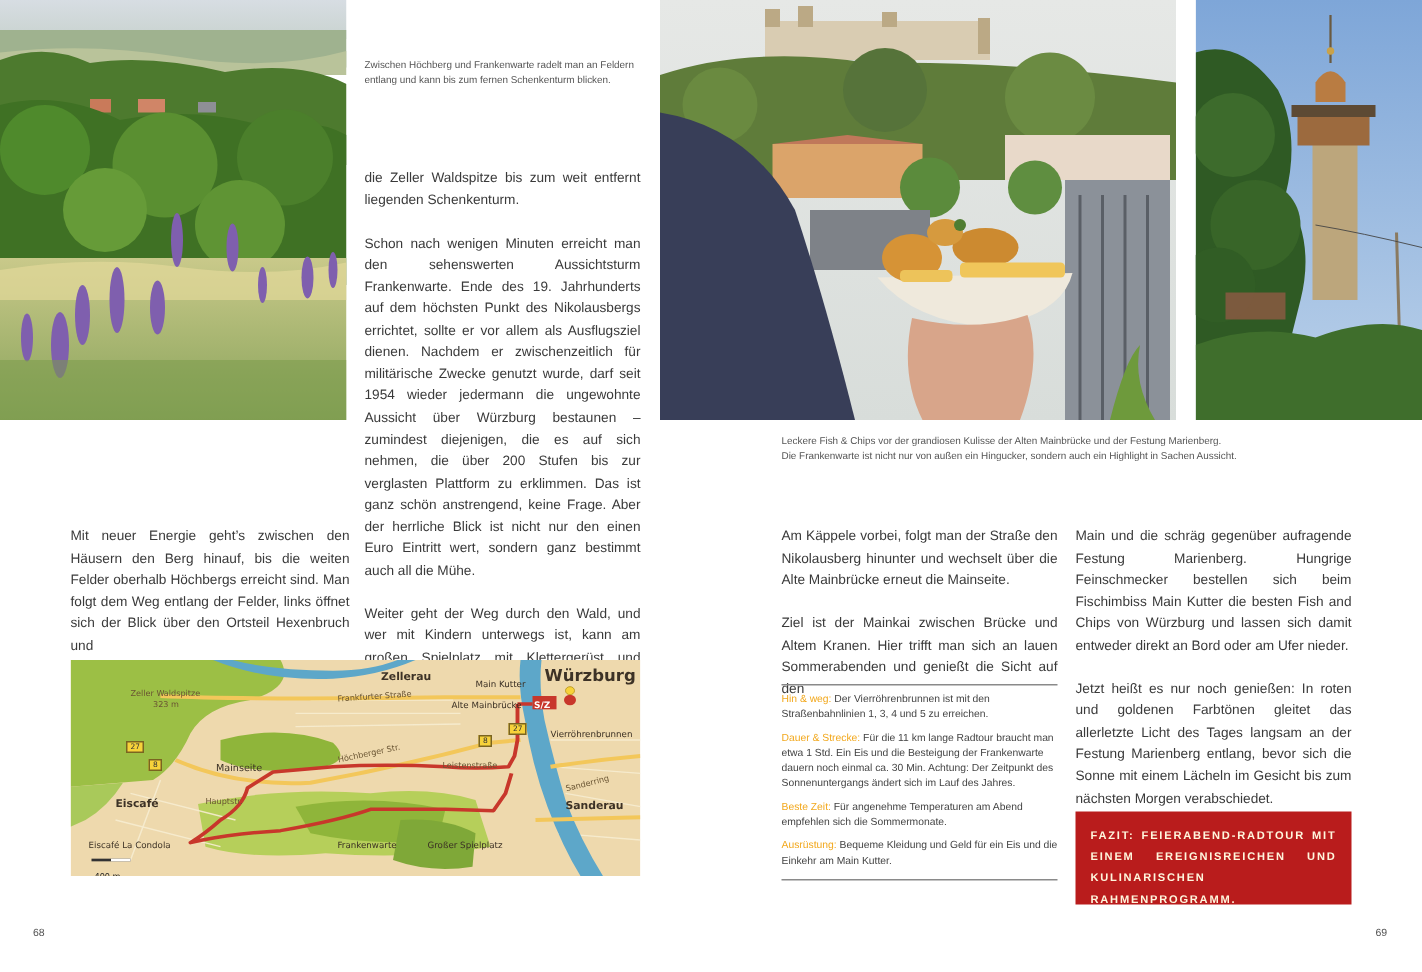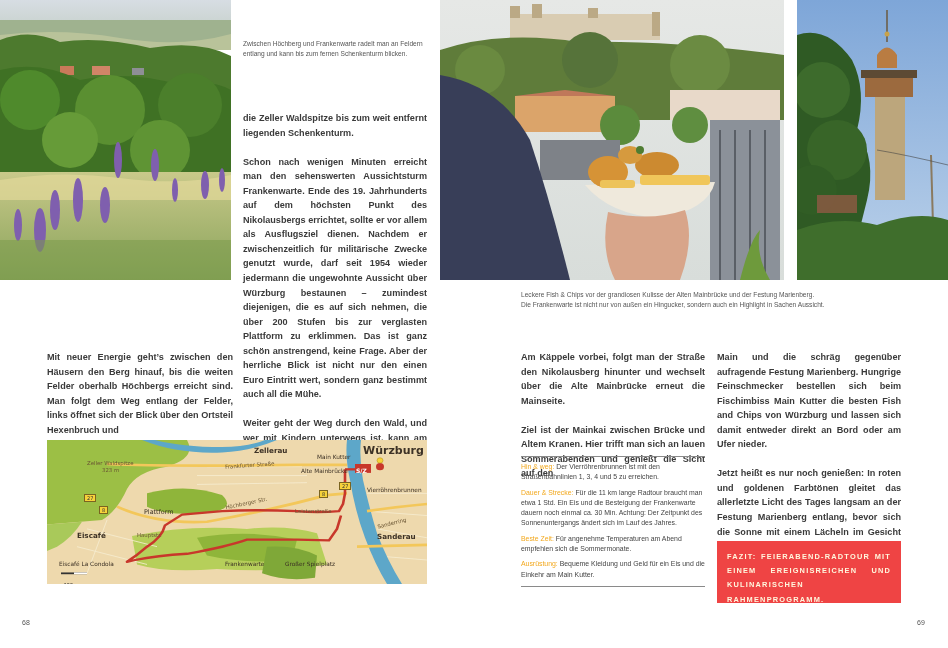--- a/index.html
+++ b/index.html
@@ -12,7 +12,7 @@
 
   
   .col { position: absolute; font-size: 9.1px; line-height: 14.55px; text-align: justify; color: #3a3a3a; }
-  .col p { margin-bottom: 14.5px; font-weight: bold; }
+  .col p { margin-bottom: 14.5px; }
   .col p:last-child { margin-bottom: 0; }
 
   .caption { position: absolute; font-size: 6.6px; line-height: 10.3px; color: #555; }

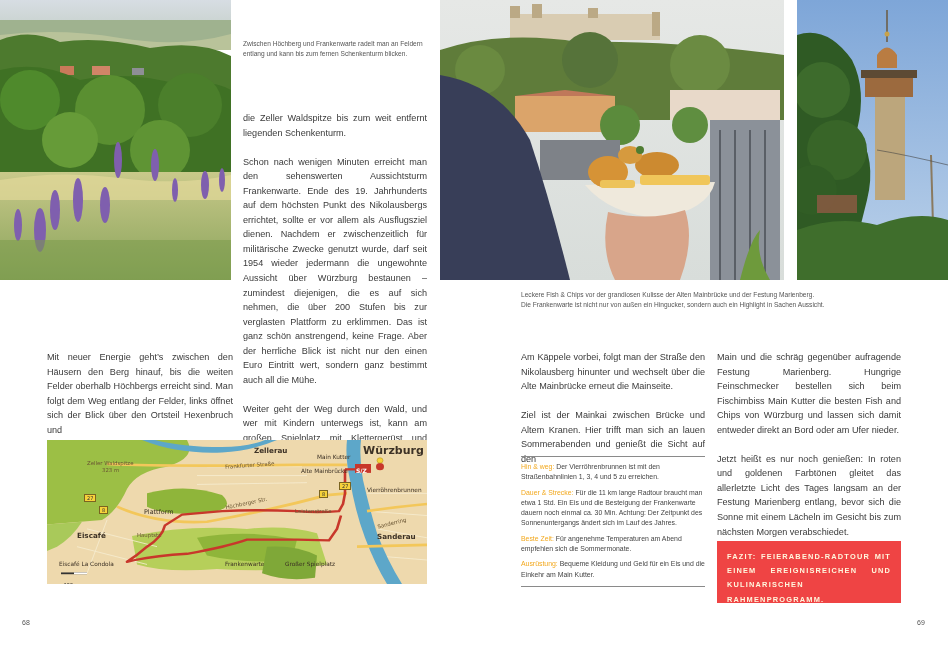--- a/index.html
+++ b/index.html
@@ -148,7 +148,7 @@
   <span class="maplbl road-lbl" style="left:248px;top:68px;">Leistenstraße</span>
   <span class="maplbl road-lbl" style="left:330px;top:80px;transform:rotate(-14deg);">Sanderring</span>
   <span class="maplbl town-lbl" style="left:330px;top:92px;">Sanderau</span>
-  <span class="maplbl poi-lbl" style="left:97px;top:68px;font-size:6.4px;">Plattform</span>
+  <span class="maplbl poi-lbl" style="left:97px;top:68px;font-size:6.4px;">Mainseite</span>
   <span class="maplbl town-lbl" style="left:30px;top:91px;">Eiscafé</span>
   <span class="maplbl road-lbl" style="left:90px;top:92px;">Hauptstr.</span>
   <span class="maplbl poi-lbl" style="left:12px;top:121px;">Eiscafé La Condola</span>

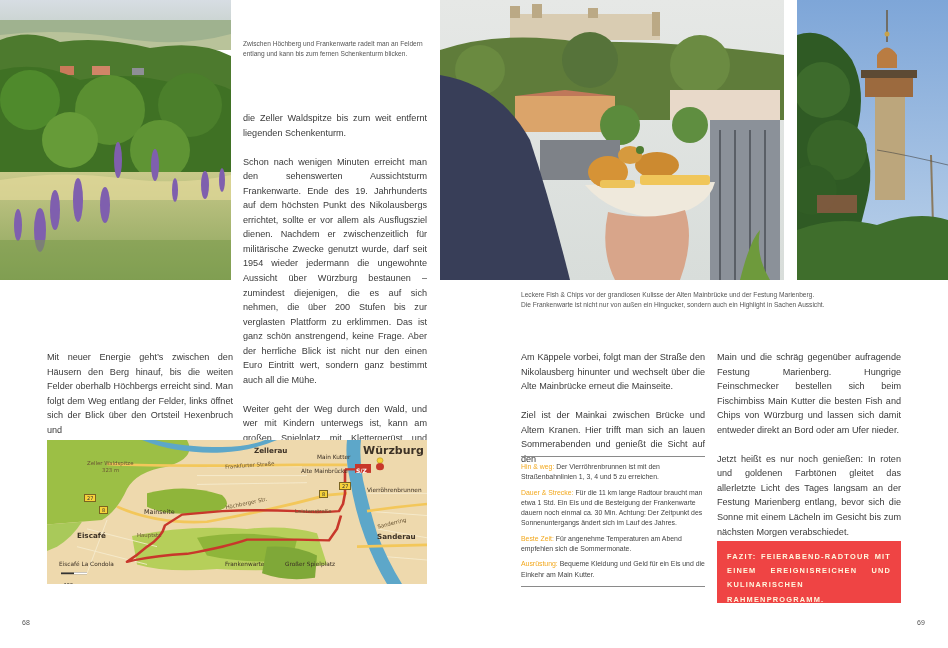--- a/index.html
+++ b/index.html
@@ -23,7 +23,7 @@
   .info .item { margin-top: 5px; }
   .info .lbl { color: #f2a81d; }
 
-  .fazit { position: absolute; left: 717px; top: 541px; width: 184px; height: 62px; background: #ef4444;
+  .fazit { position: absolute; left: 717px; top: 541px; width: 184px; height: 62px; background: #b91c1c;
            color: #fff6dd; font-size: 7.4px; line-height: 14.2px; letter-spacing: 1.2px; font-weight: bold;
            padding: 9px 10px 0 10px; text-transform: uppercase; text-align: justify; }
 

